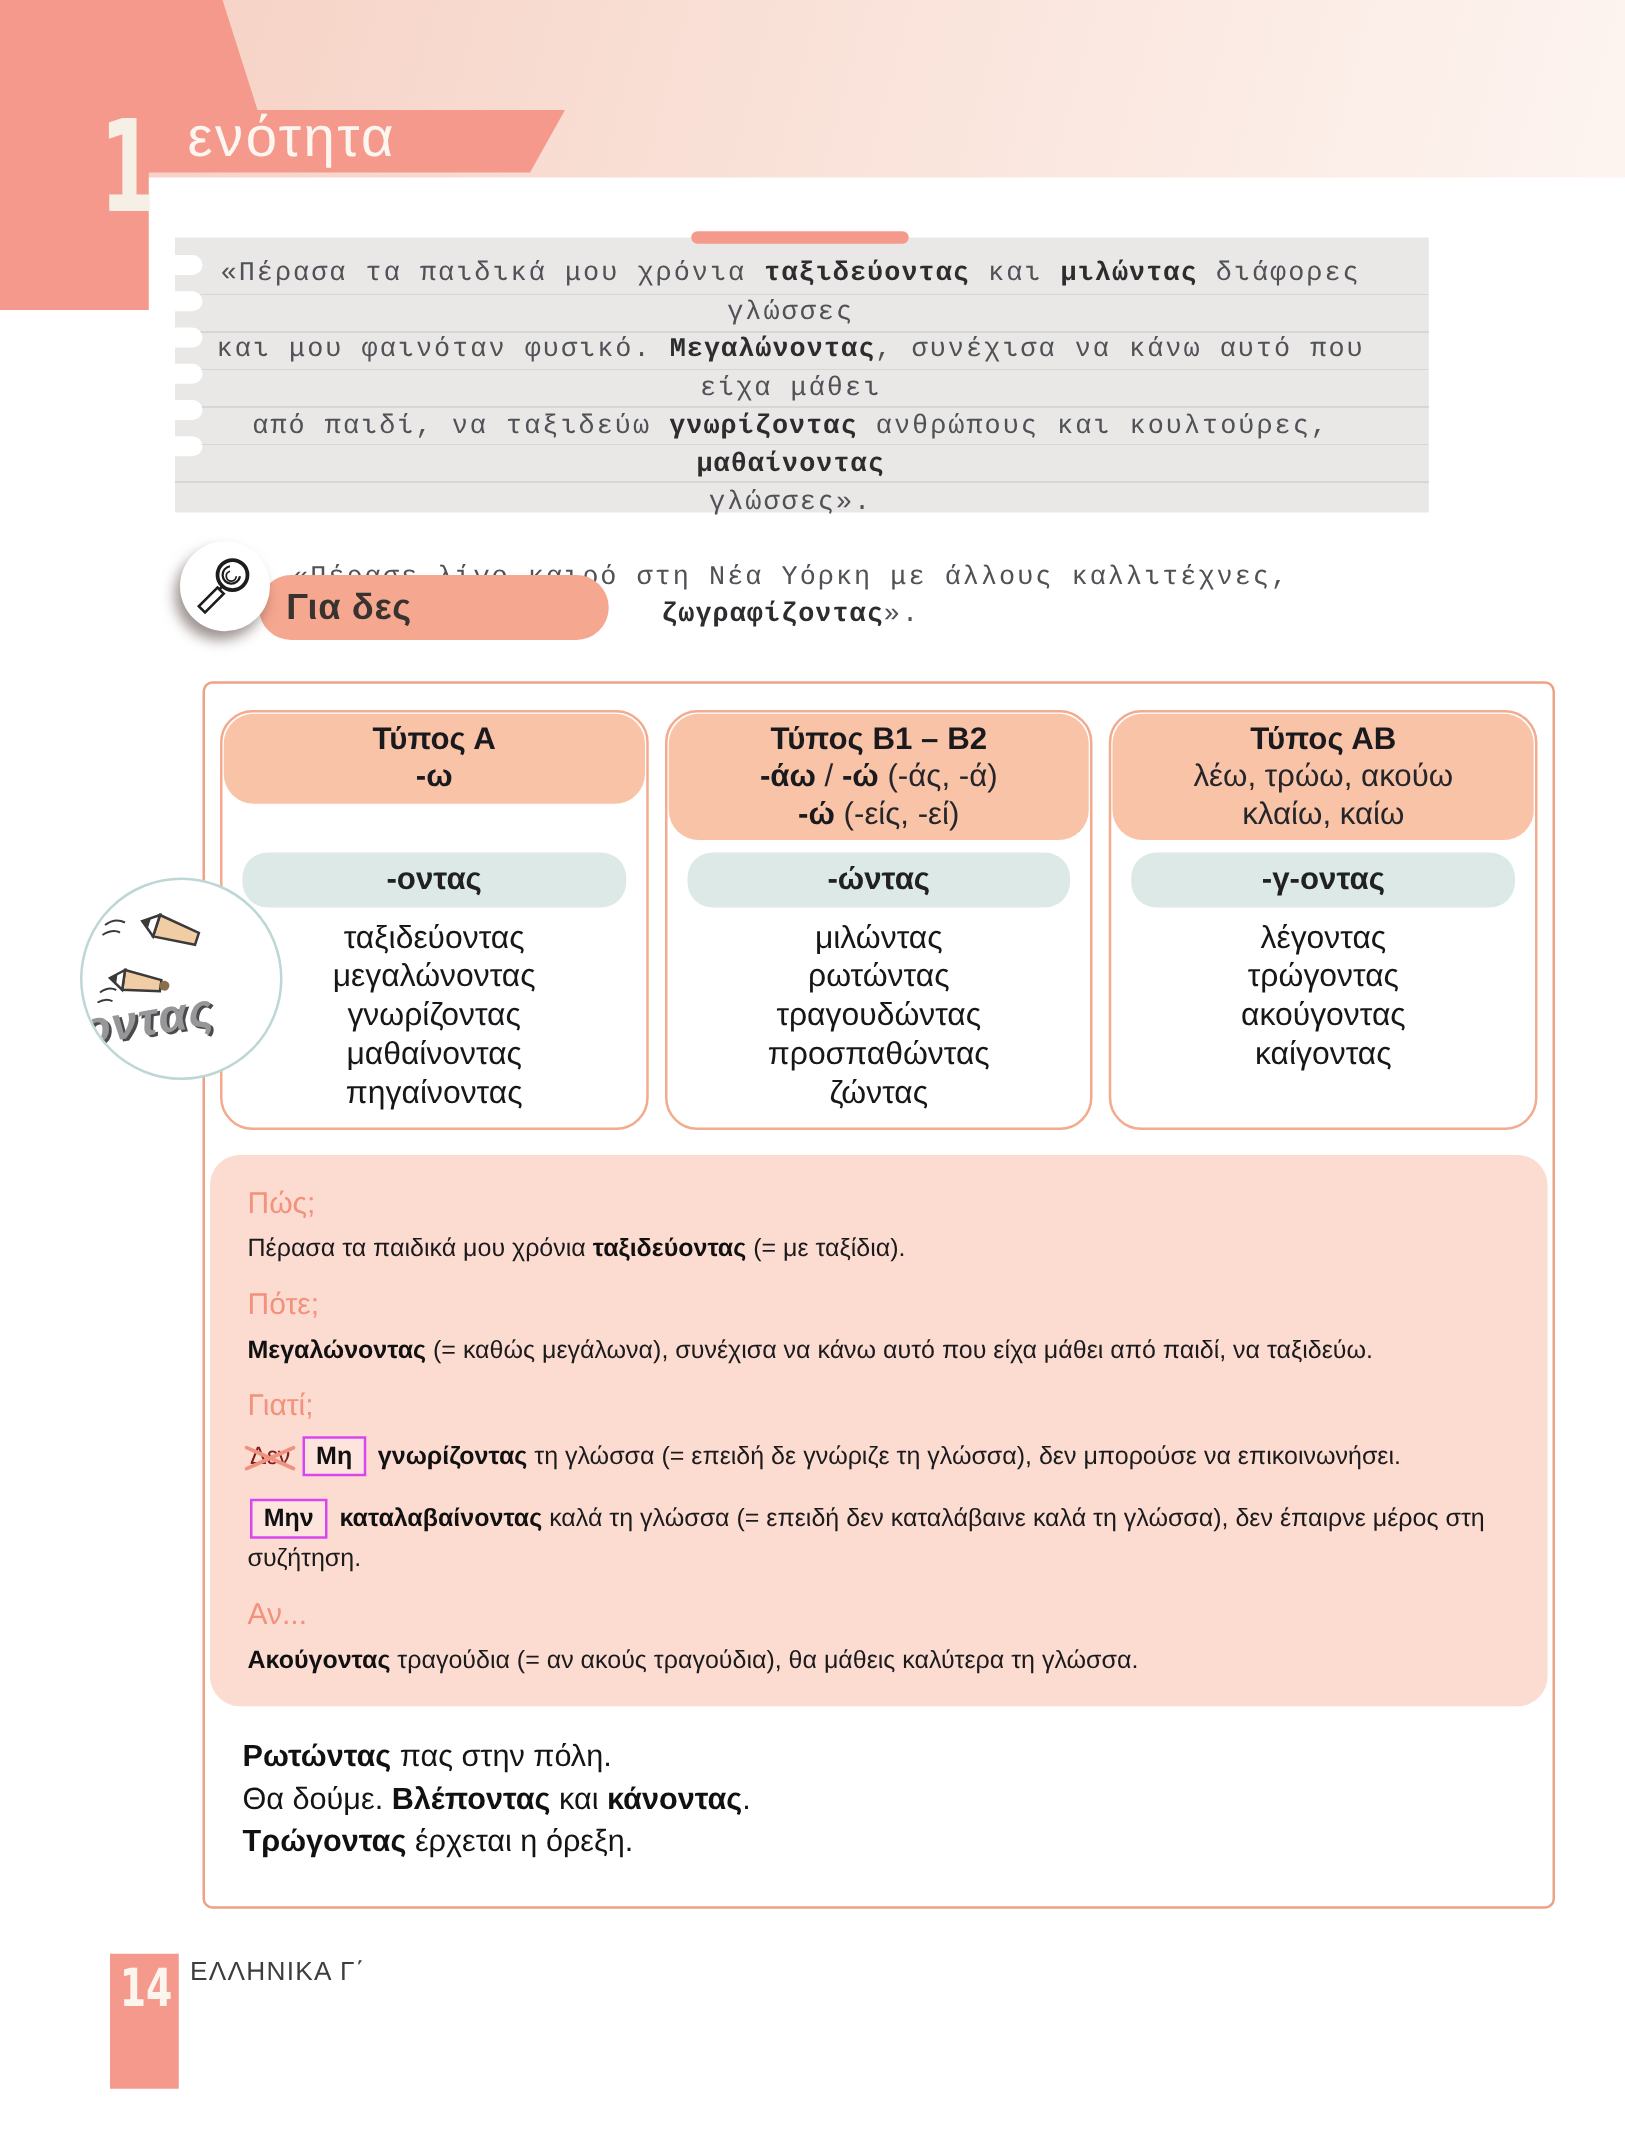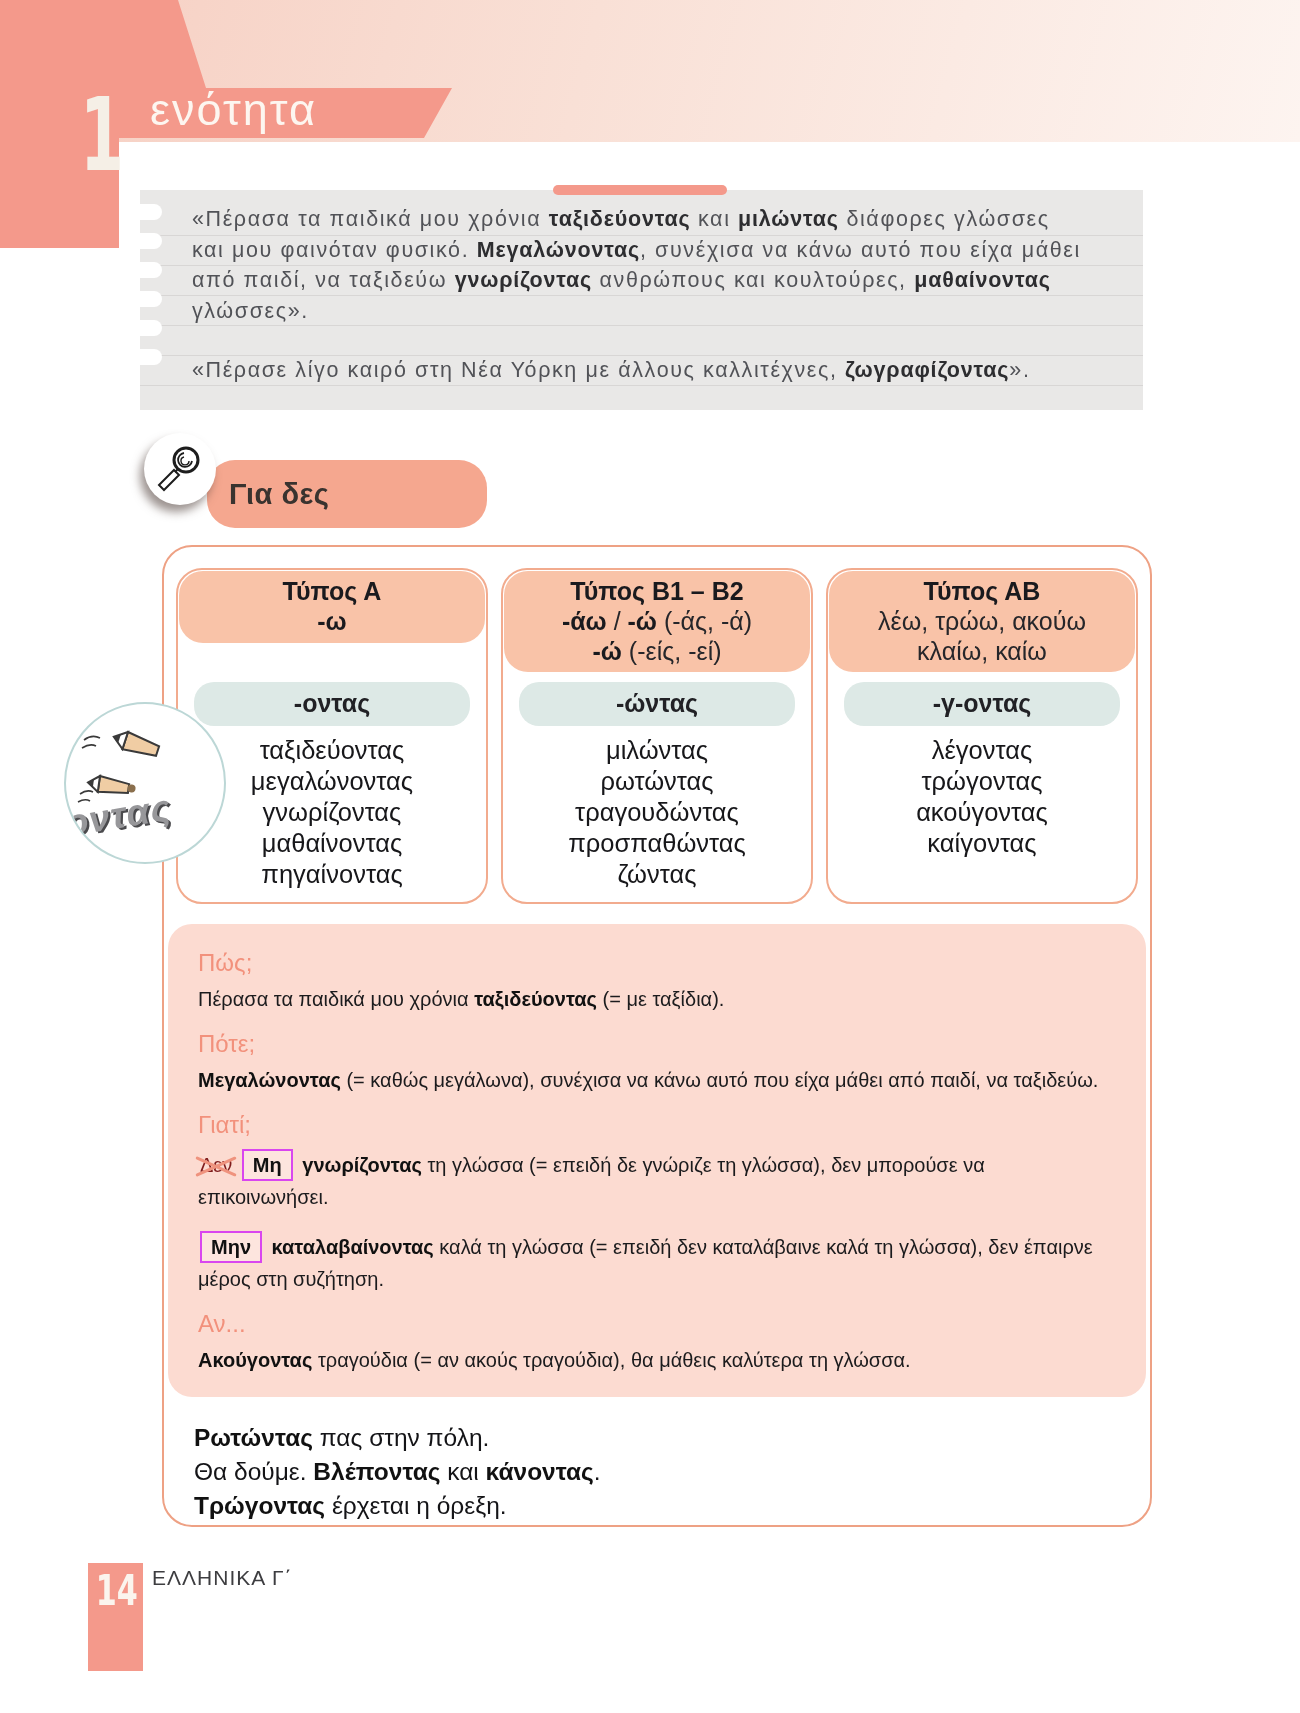--- a/index.html
+++ b/index.html
@@ -29,8 +29,8 @@
   .nb-tab { position:absolute; left:413px; top:-5px; width:174px; height:10px;
     background:var(--salmon,#f4998b); border-radius:5px; }
   .nb-hole { position:absolute; left:-12px; width:34px; height:16px; background:#fff; border-radius:8px; }
-  .nb-quote { position:relative; margin:14px 40px 0 52px; font-family:Liberation Sans, sans-serif;
-    font-size:21.5px; line-height:30.5px; letter-spacing:1.6px; color:#515257; }
+  .nb-quote { position:relative; margin:14px 40px 0 22px; font-family:Liberation Mono, monospace;
+    font-size:21.5px; line-height:30.5px; letter-spacing:1.6px; color:#515257;text-align:center; }
   .nb-quote .b { color:#2d2d30; letter-spacing:.8px; }
   .nb-quote.q2 { margin-top:29px; }
 

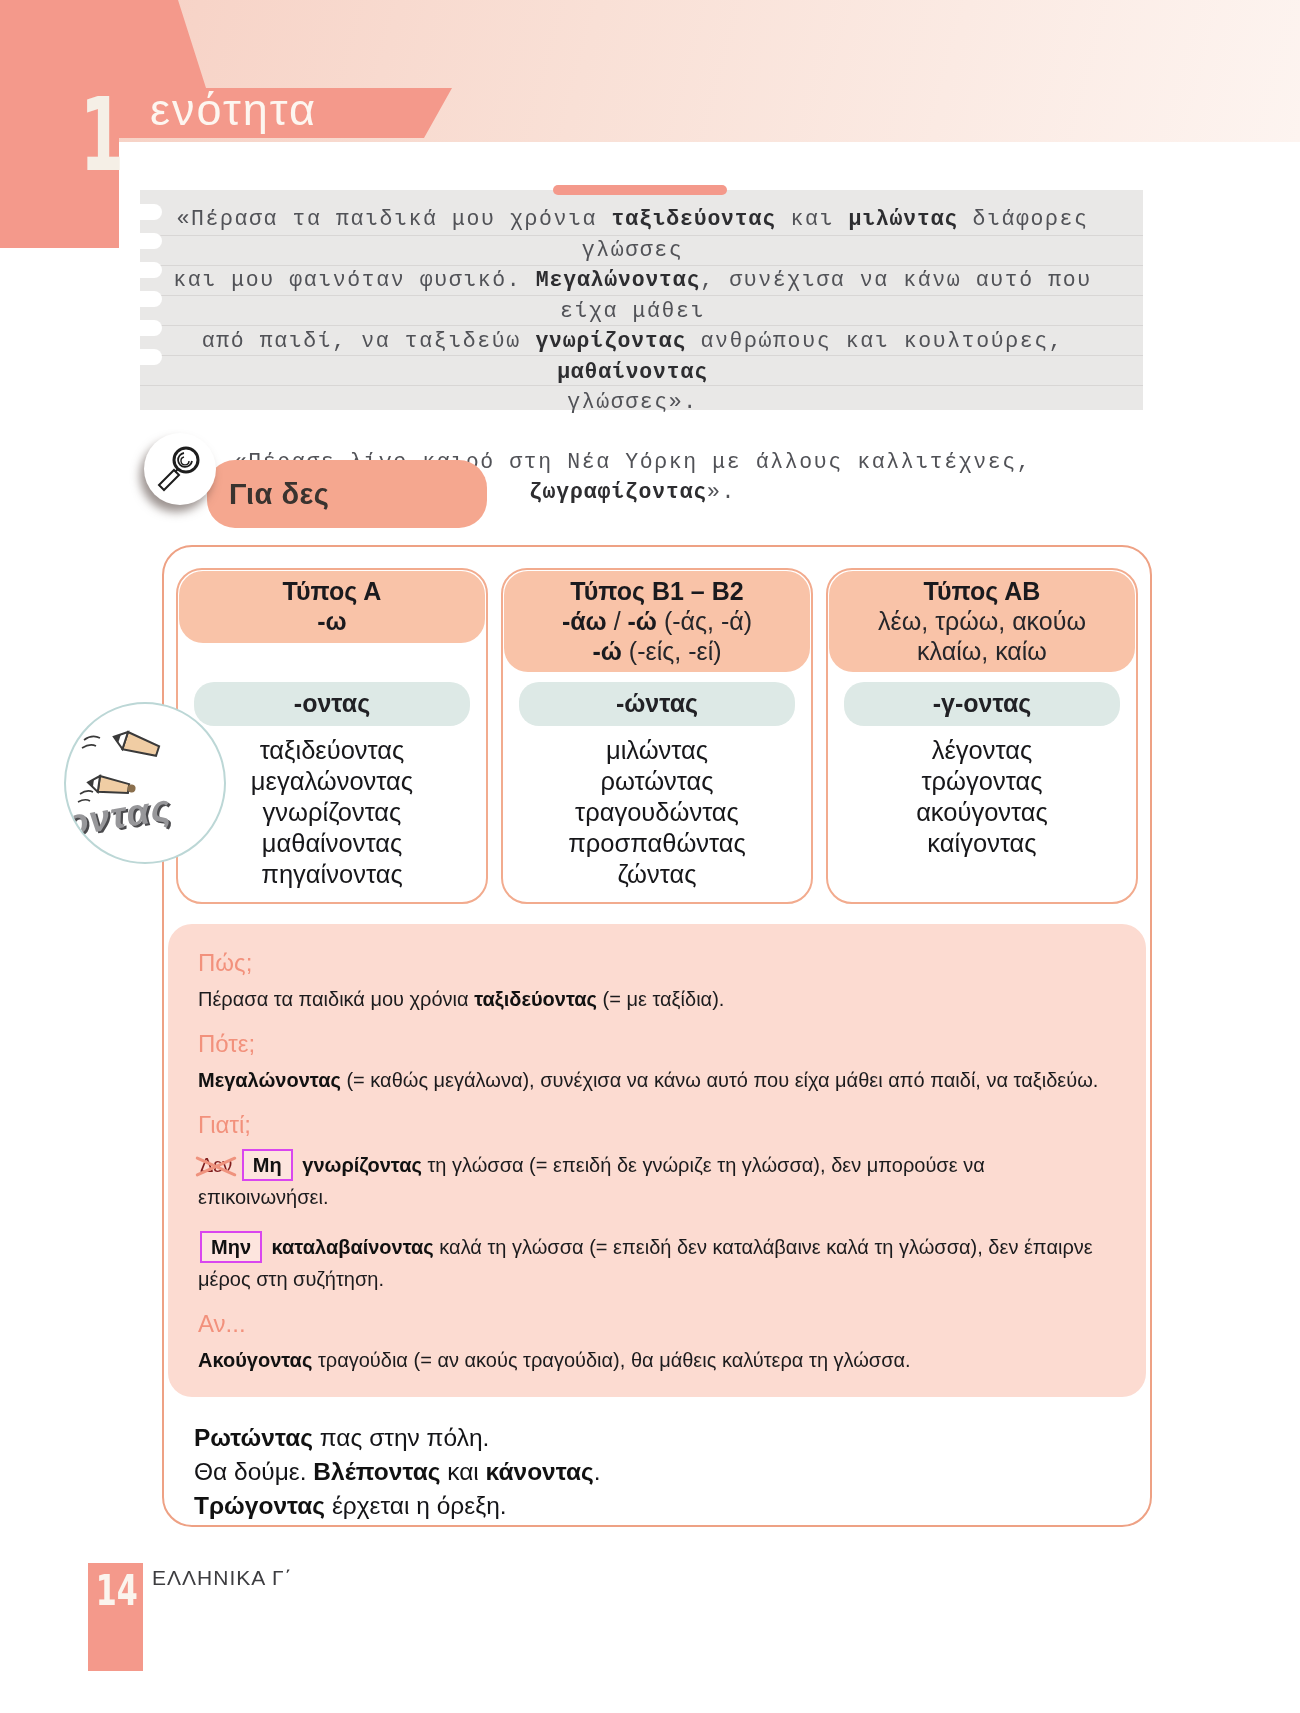--- a/index.html
+++ b/index.html
@@ -35,7 +35,7 @@
   .nb-quote.q2 { margin-top:29px; }
 
   
-  .lookbar { position:absolute; left:207px; top:460px; width:280px; height:68px;
+  .lookbar { position:absolute; left:207px; top:460px; width:280px; height:52px;
     background:#f5a78f; border-radius:28px; display:flex; align-items:center; padding-left:22px; }
   .lookbar span { font-size:29px; font-weight:bold; color:#39332f; letter-spacing:.5px; }
   .mag-badge { position:absolute; left:144px; top:433px; width:72px; height:72px; background:#fff;

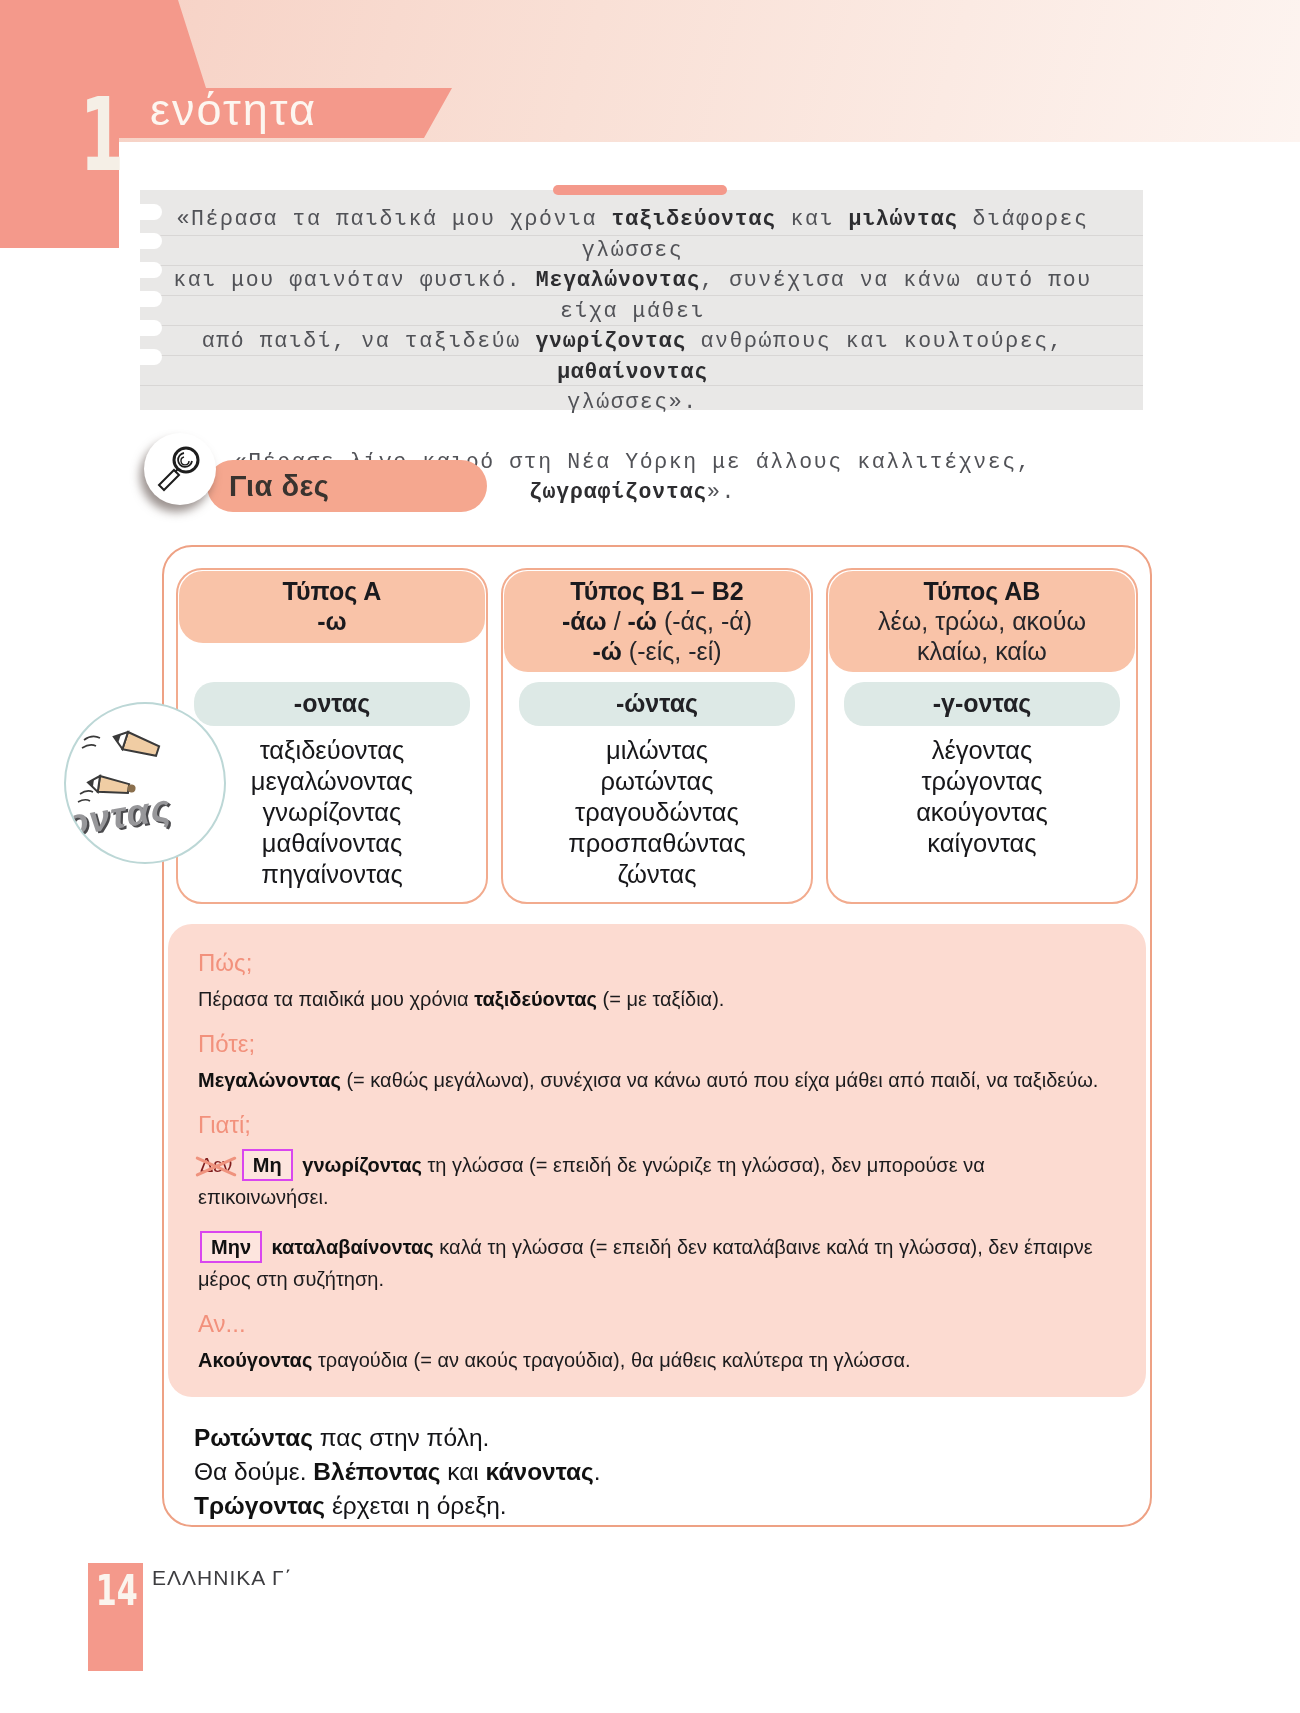--- a/index.html
+++ b/index.html
@@ -43,8 +43,8 @@
     display:flex; align-items:center; justify-content:center; }
 
   
-  .container { position:absolute; left:162px; top:545px; width:990px; height:982px;
-    border:2px solid #eda habit; border:2px solid #eea184; border-radius:30px; background:#fff; }
+  .container { position:absolute; left:162px; top:545px; width:1082px; height:982px;
+    border:2px solid #eda habit; border:2px solid #eea184; border-radius:8px; background:#fff; }
   .cards { display:flex; gap:13px; margin:21px 12px 0 12px; }
   .card { flex:1; border:2px solid #f2ab8e; border-radius:26px; background:#fff;
     text-align:center; padding-bottom:12px; }

